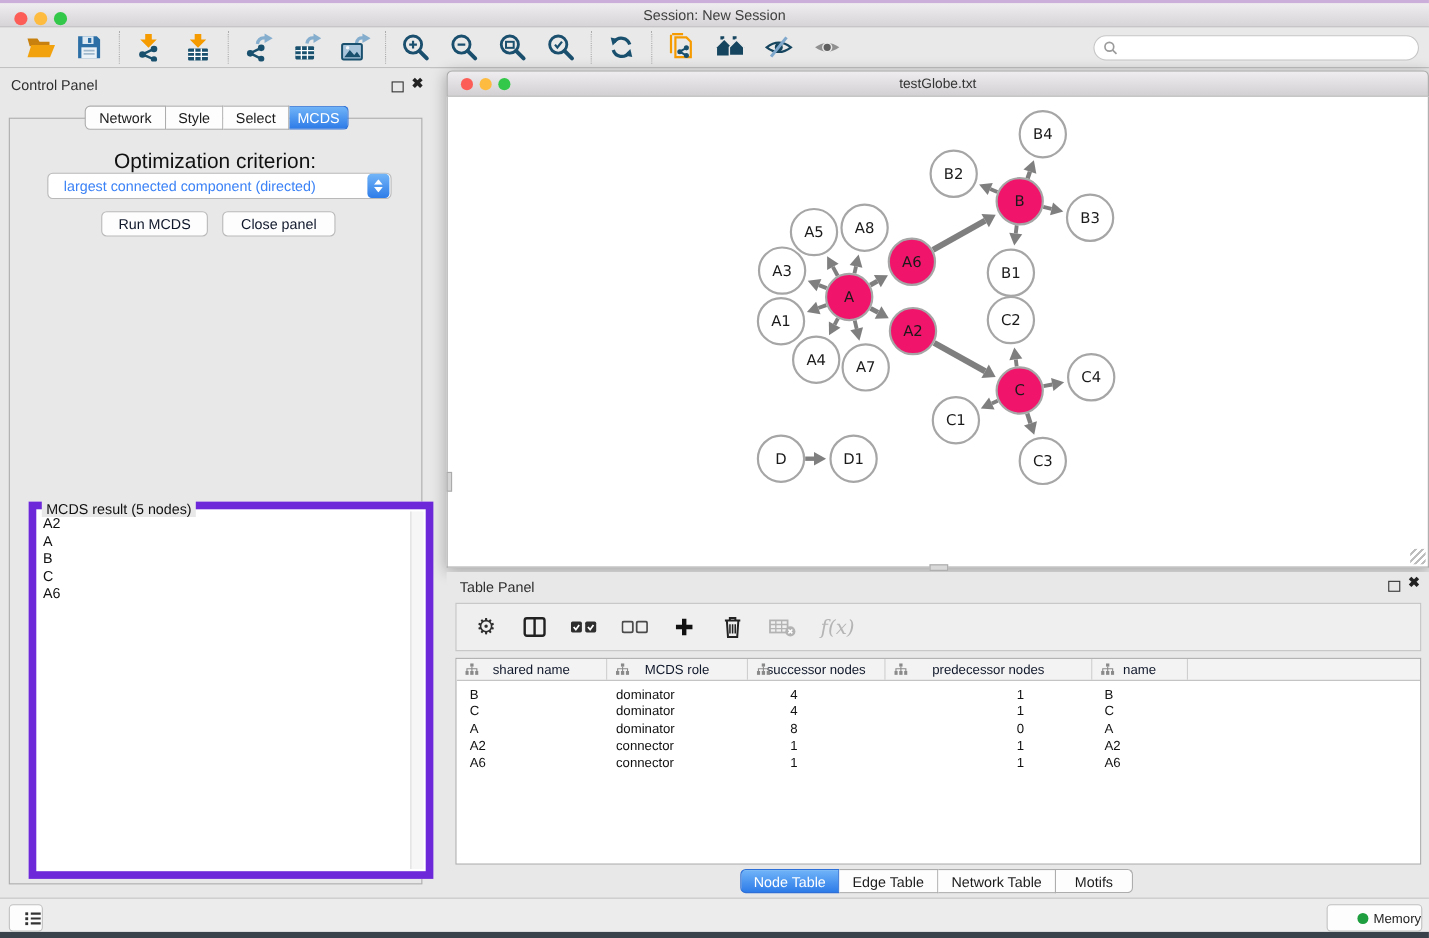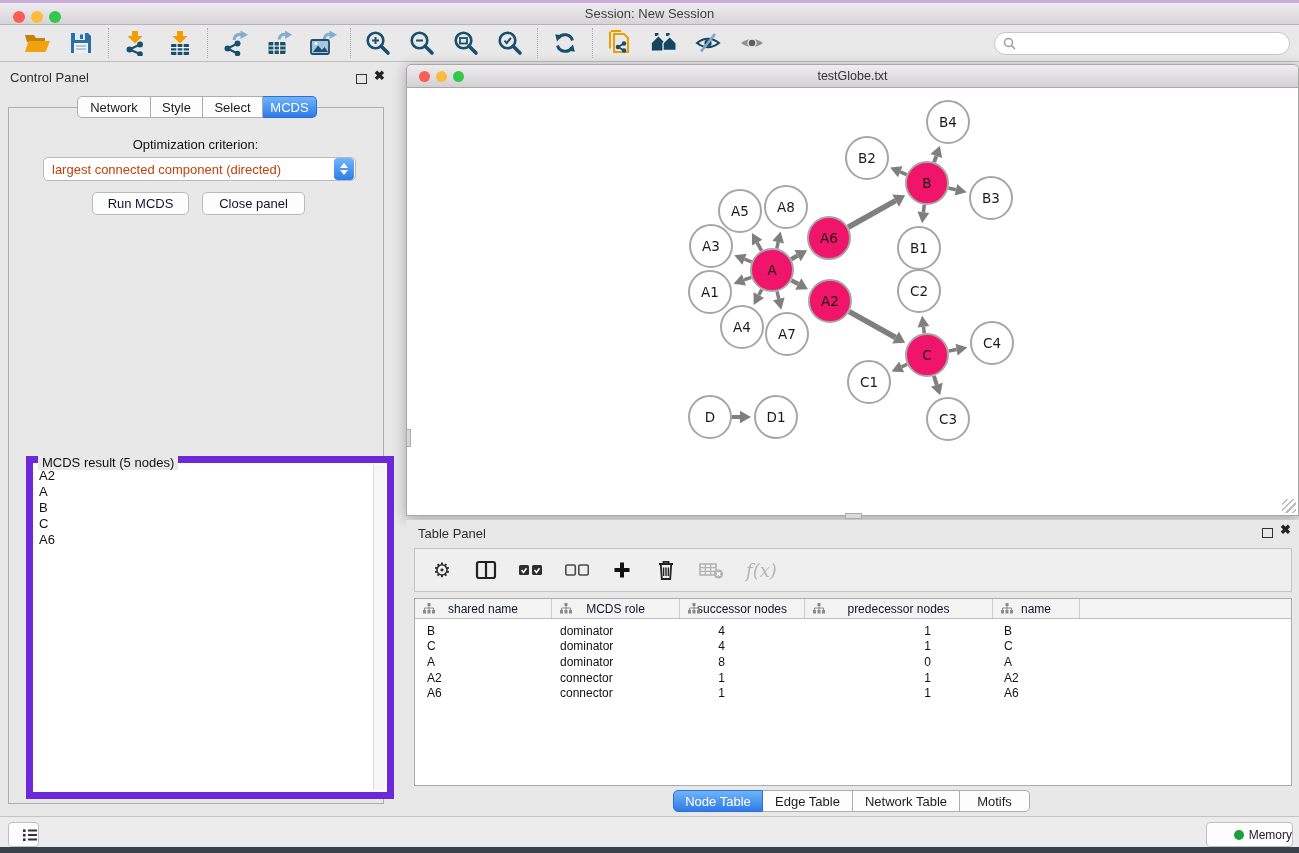--- a/index.html
+++ b/index.html
@@ -38,7 +38,7 @@
   .seg:first-child { border-left:1px solid #ADADAD; border-radius:5px 0 0 5px; }
   .seg:last-child { border-radius:0 5px 5px 0; }
   .seg.active { background:linear-gradient(#70B4F8,#2D7BE8); color:#fff; border-color:#2D6FD6; }
-  .opt-label { position:absolute; top:75px; left:0; width:100%; text-align:center; font-size:13px; color:#111; }
+  .opt-label { position:absolute; top:75px; left:0; width:100%; text-align:center; font-size:19px; color:#111; }
   .dropdown { position:absolute; top:95px; left:43px; width:313px; height:24px; background:#fff;
     border:1px solid #B9B9B9; border-radius:5px; display:flex; align-items:center; cursor:pointer; }
   .dropdown .val { flex:1; font-size:13px; color:#c2410c; padding-left:8px; white-space:nowrap; overflow:hidden; }

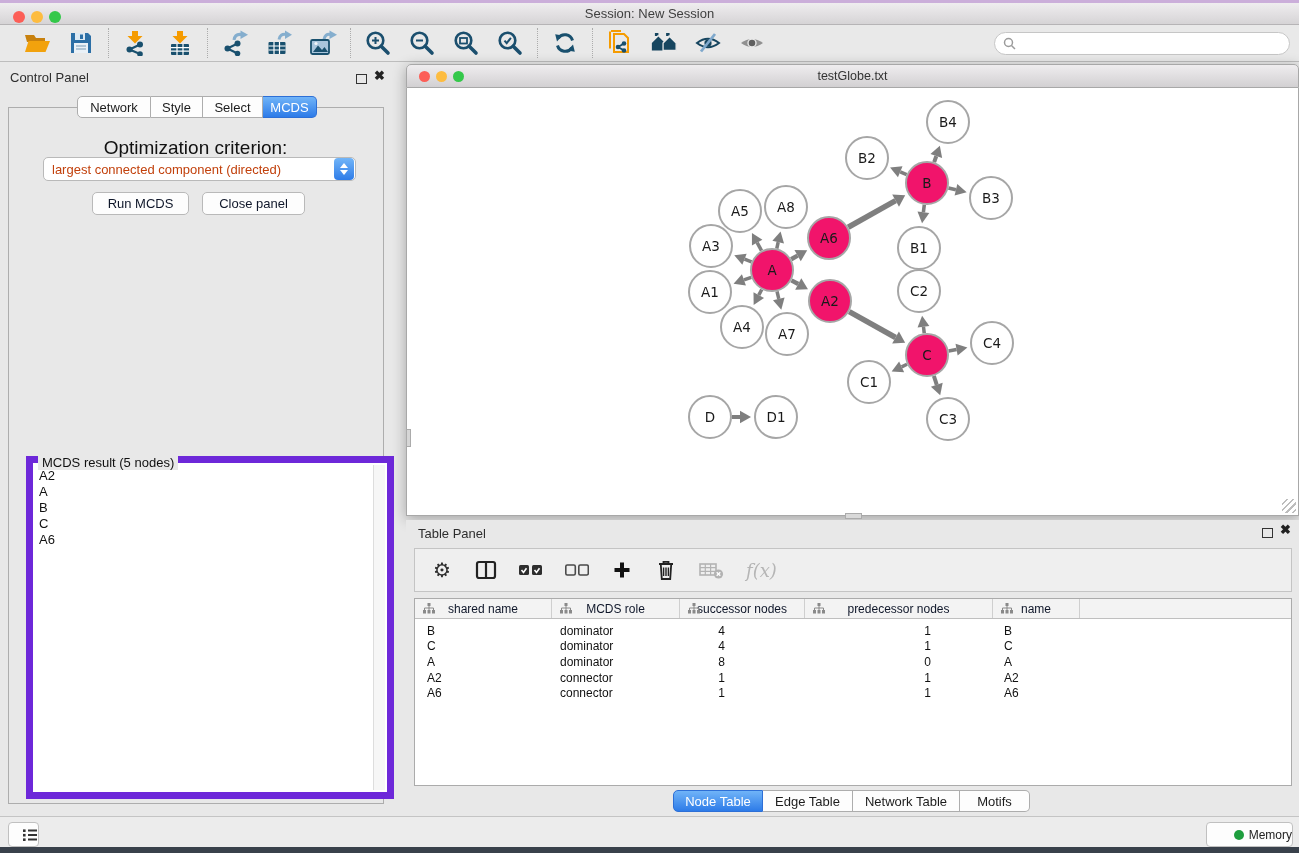--- a/index.html
+++ b/index.html
@@ -41,7 +41,7 @@
   .opt-label { position:absolute; top:75px; left:0; width:100%; text-align:center; font-size:19px; color:#111; }
   .dropdown { position:absolute; top:95px; left:43px; width:313px; height:24px; background:#fff;
     border:1px solid #B9B9B9; border-radius:5px; display:flex; align-items:center; cursor:pointer; }
-  .dropdown .val { flex:1; font-size:13px; color:#c2410c; padding-left:8px; white-space:nowrap; overflow:hidden; }
+  .dropdown .val { flex:1; font-size:13px; color:#3b82f6; padding-left:14px; white-space:nowrap; overflow:hidden; }
   .dropdown .step { width:20px; height:22px; border-radius:4px; margin-right:1px;
     background:linear-gradient(#72B5F8,#2E7CE8); display:flex; flex-direction:column; align-items:center; justify-content:center; gap:2px; }
   .btn { position:absolute; height:23px; background:#FDFDFD; border:1px solid #B9B9B9; border-radius:5px;

